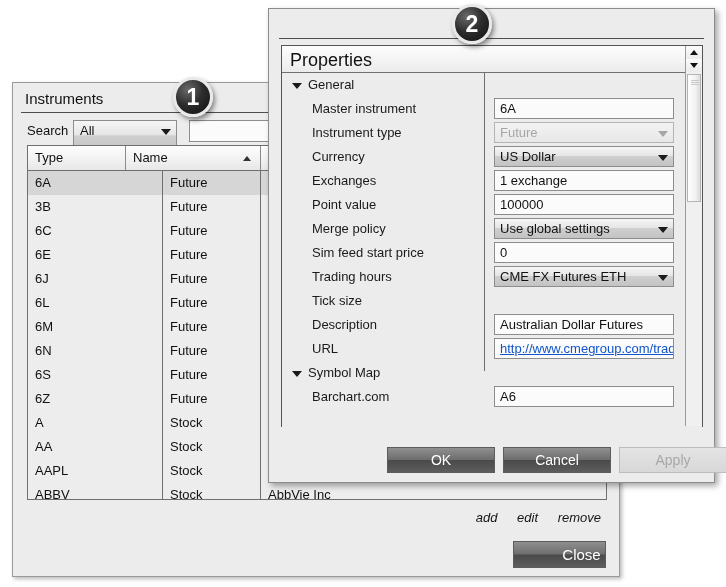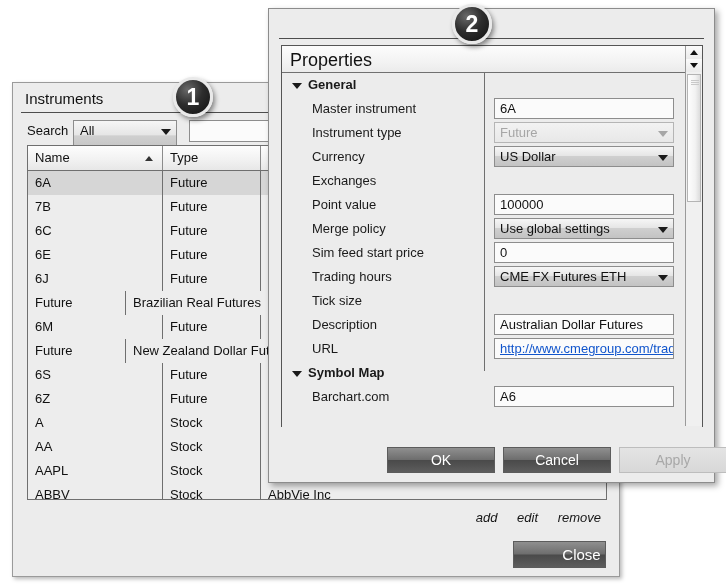--- a/index.html
+++ b/index.html
@@ -287,7 +287,7 @@
   }
   .prop-row.group .prop-label {
     left: 26px;
-    font-weight: bold;
+    font-weight: normal;
   }
   .grp-arrow {
     position: absolute;

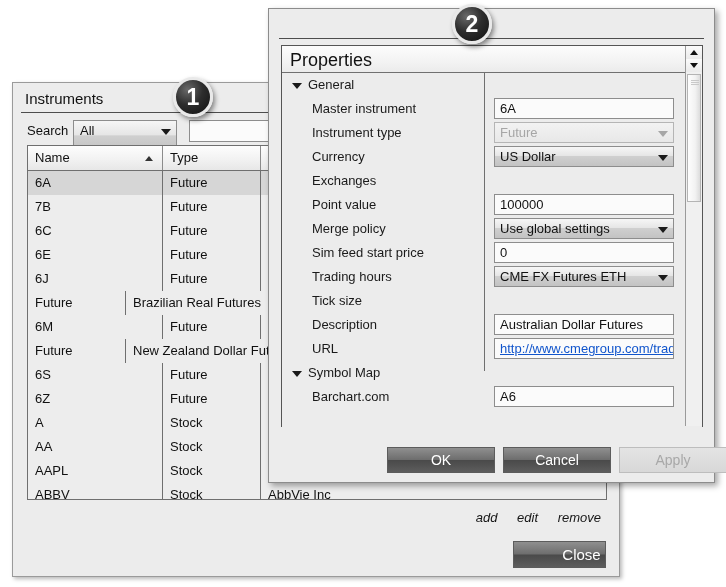--- a/index.html
+++ b/index.html
@@ -466,12 +466,12 @@
 
     <div id="instr-table">
       <div id="instr-head">
+        <div class="th c-type">
+          <span>Type</span>
+        </div>
         <div class="th c-name">
           <span>Name</span>
           <span class="sort-asc"></span>
-        </div>
-        <div class="th c-type">
-          <span>Type</span>
         </div>
         <div class="th c-desc">
           <span>Description</span>

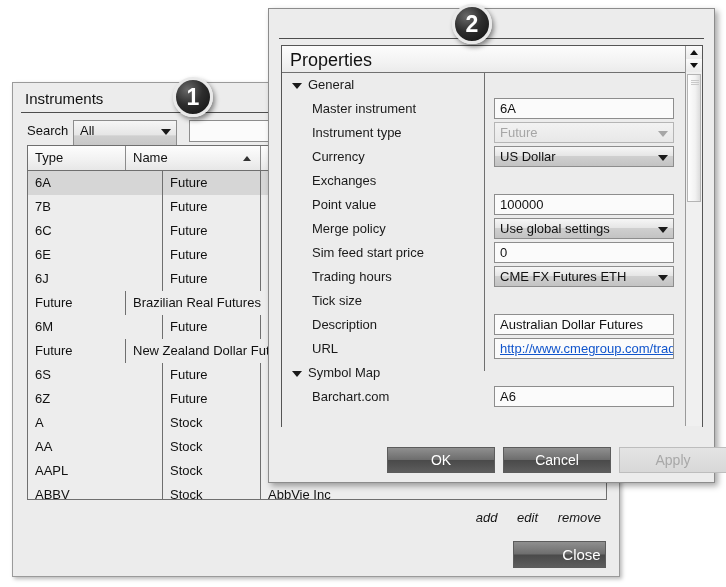--- a/index.html
+++ b/index.html
@@ -587,6 +587,7 @@
             </div>
             <div class="prop-row">
               <span class="prop-label">Exchanges</span>
+              <div class="prop-field"><span>1 exchange</span></div>
             </div>
             <div class="prop-row">
               <span class="prop-label">Point value</span>

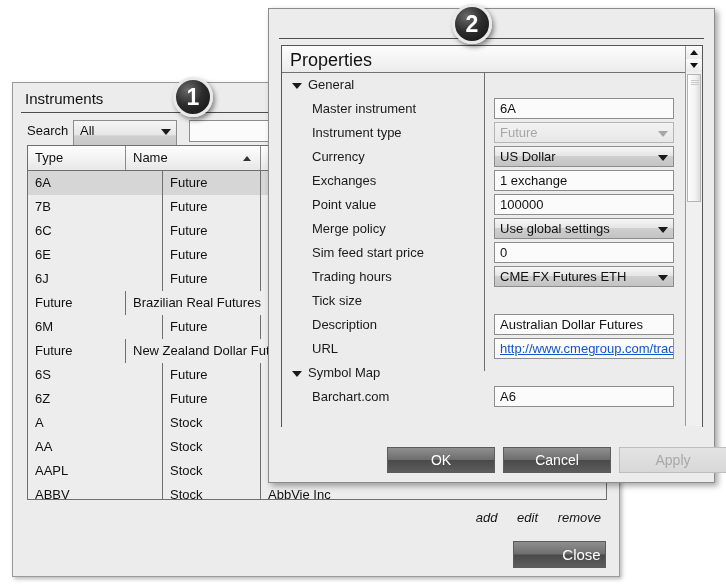--- a/index.html
+++ b/index.html
@@ -484,7 +484,7 @@
             <div class="td c-desc">Australian Dollar Futures</div>
           </div>
           <div class="tr">
-            <div class="td c-name">7B</div>
+            <div class="td c-name">3B</div>
             <div class="td c-type">Future</div>
             <div class="td c-desc">British Pound Futures</div>
           </div>

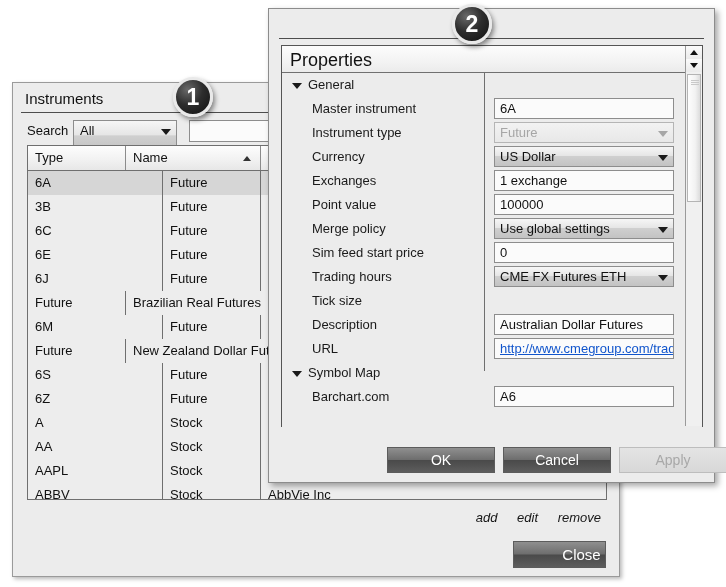--- a/index.html
+++ b/index.html
@@ -504,6 +504,7 @@
             <div class="td c-desc">Japanese Yen Futures</div>
           </div>
           <div class="tr">
+            <div class="td c-name">6L</div>
             <div class="td c-type">Future</div>
             <div class="td c-desc">Brazilian Real Futures</div>
           </div>

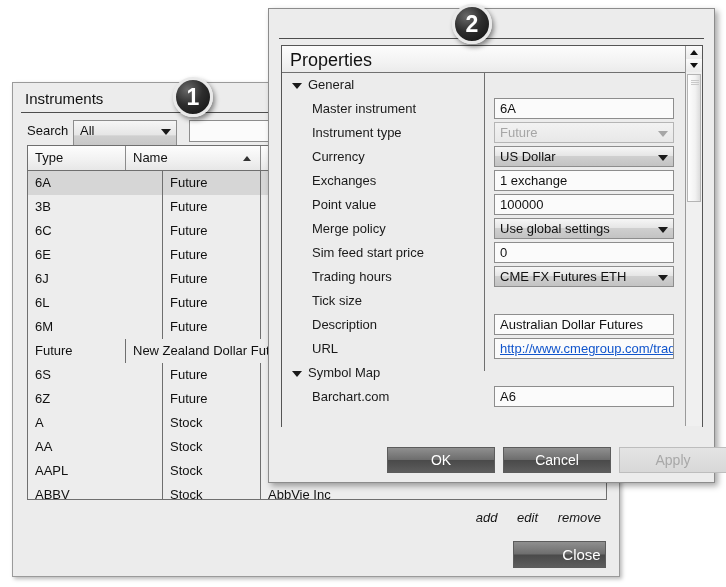--- a/index.html
+++ b/index.html
@@ -514,6 +514,7 @@
             <div class="td c-desc">Mexican Peso Futures</div>
           </div>
           <div class="tr">
+            <div class="td c-name">6N</div>
             <div class="td c-type">Future</div>
             <div class="td c-desc">New Zealand Dollar Futures</div>
           </div>

